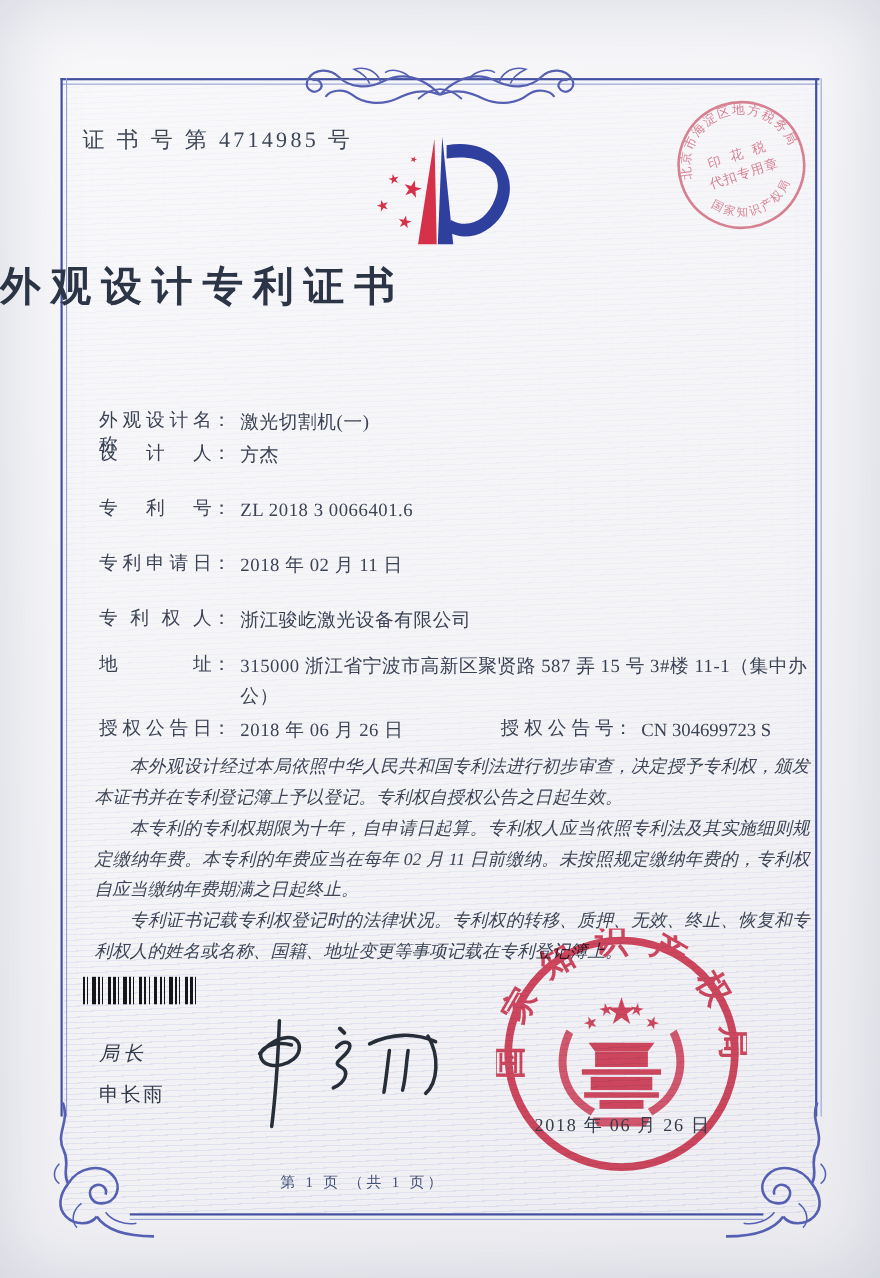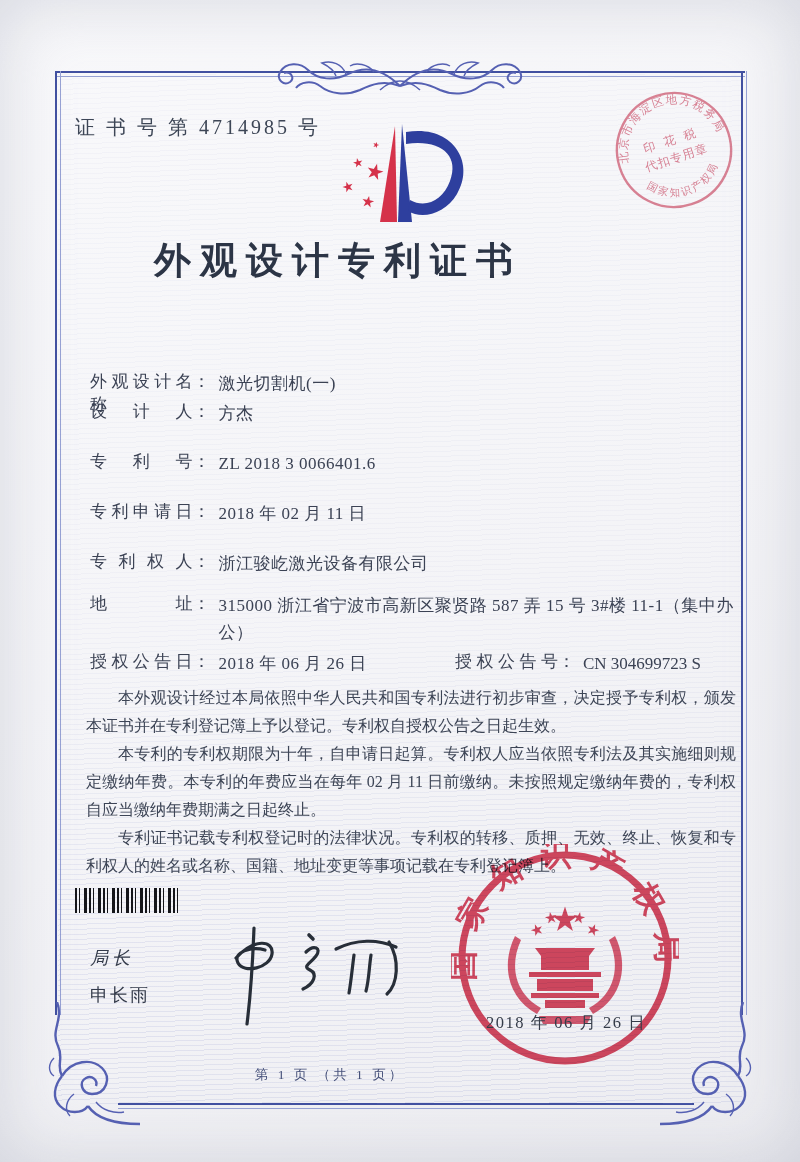--- a/index.html
+++ b/index.html
@@ -26,7 +26,7 @@
   .cert-no{left:75px;top:114px;font-size:20px;letter-spacing:3px;color:#3d4656;}
   .logo{left:328px;top:112px;width:148px;height:126px;}
   .tax-seal{left:610px;top:86px;width:128px;height:128px;transform:rotate(-18deg);opacity:.82;mix-blend-mode:multiply;}
-  .title{left:0;top:236px;width:676px;text-align:center;font-size:37px;font-weight:bold;letter-spacing:9px;color:#2c3546;}
+  .title{left:0;top:236px;width:676px;font-size:37px;font-weight:bold;letter-spacing:9px;color:#2c3546;}
   
   .frow{position:absolute;left:90px;display:flex;font-size:17px;color:#3b4254;letter-spacing:.5px;}
   .flabel{flex:0 0 103px;text-align:justify;text-align-last:justify;}

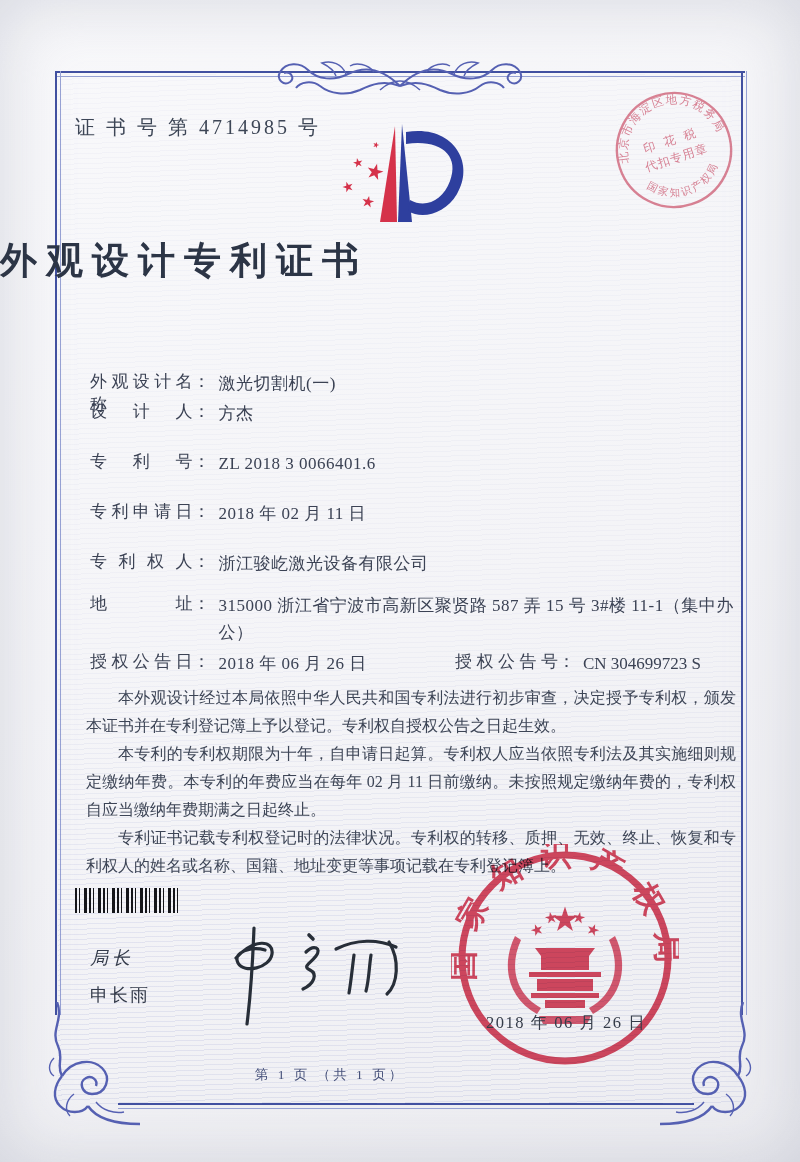--- a/index.html
+++ b/index.html
@@ -35,7 +35,7 @@
   .grant-right{position:absolute;left:455px;display:flex;font-size:17px;color:#3b4254;}
   
   .body-text{left:86px;top:684px;width:650px;font-size:16px;line-height:28px;text-align:justify;color:#3d4556;}
-  .body-text p{margin:0;text-indent:2em;}
+  .body-text p{margin:0;text-indent:2em;font-style:italic;}
   
   .barcode{left:75px;top:888px;width:104px;height:25px;
     background:

